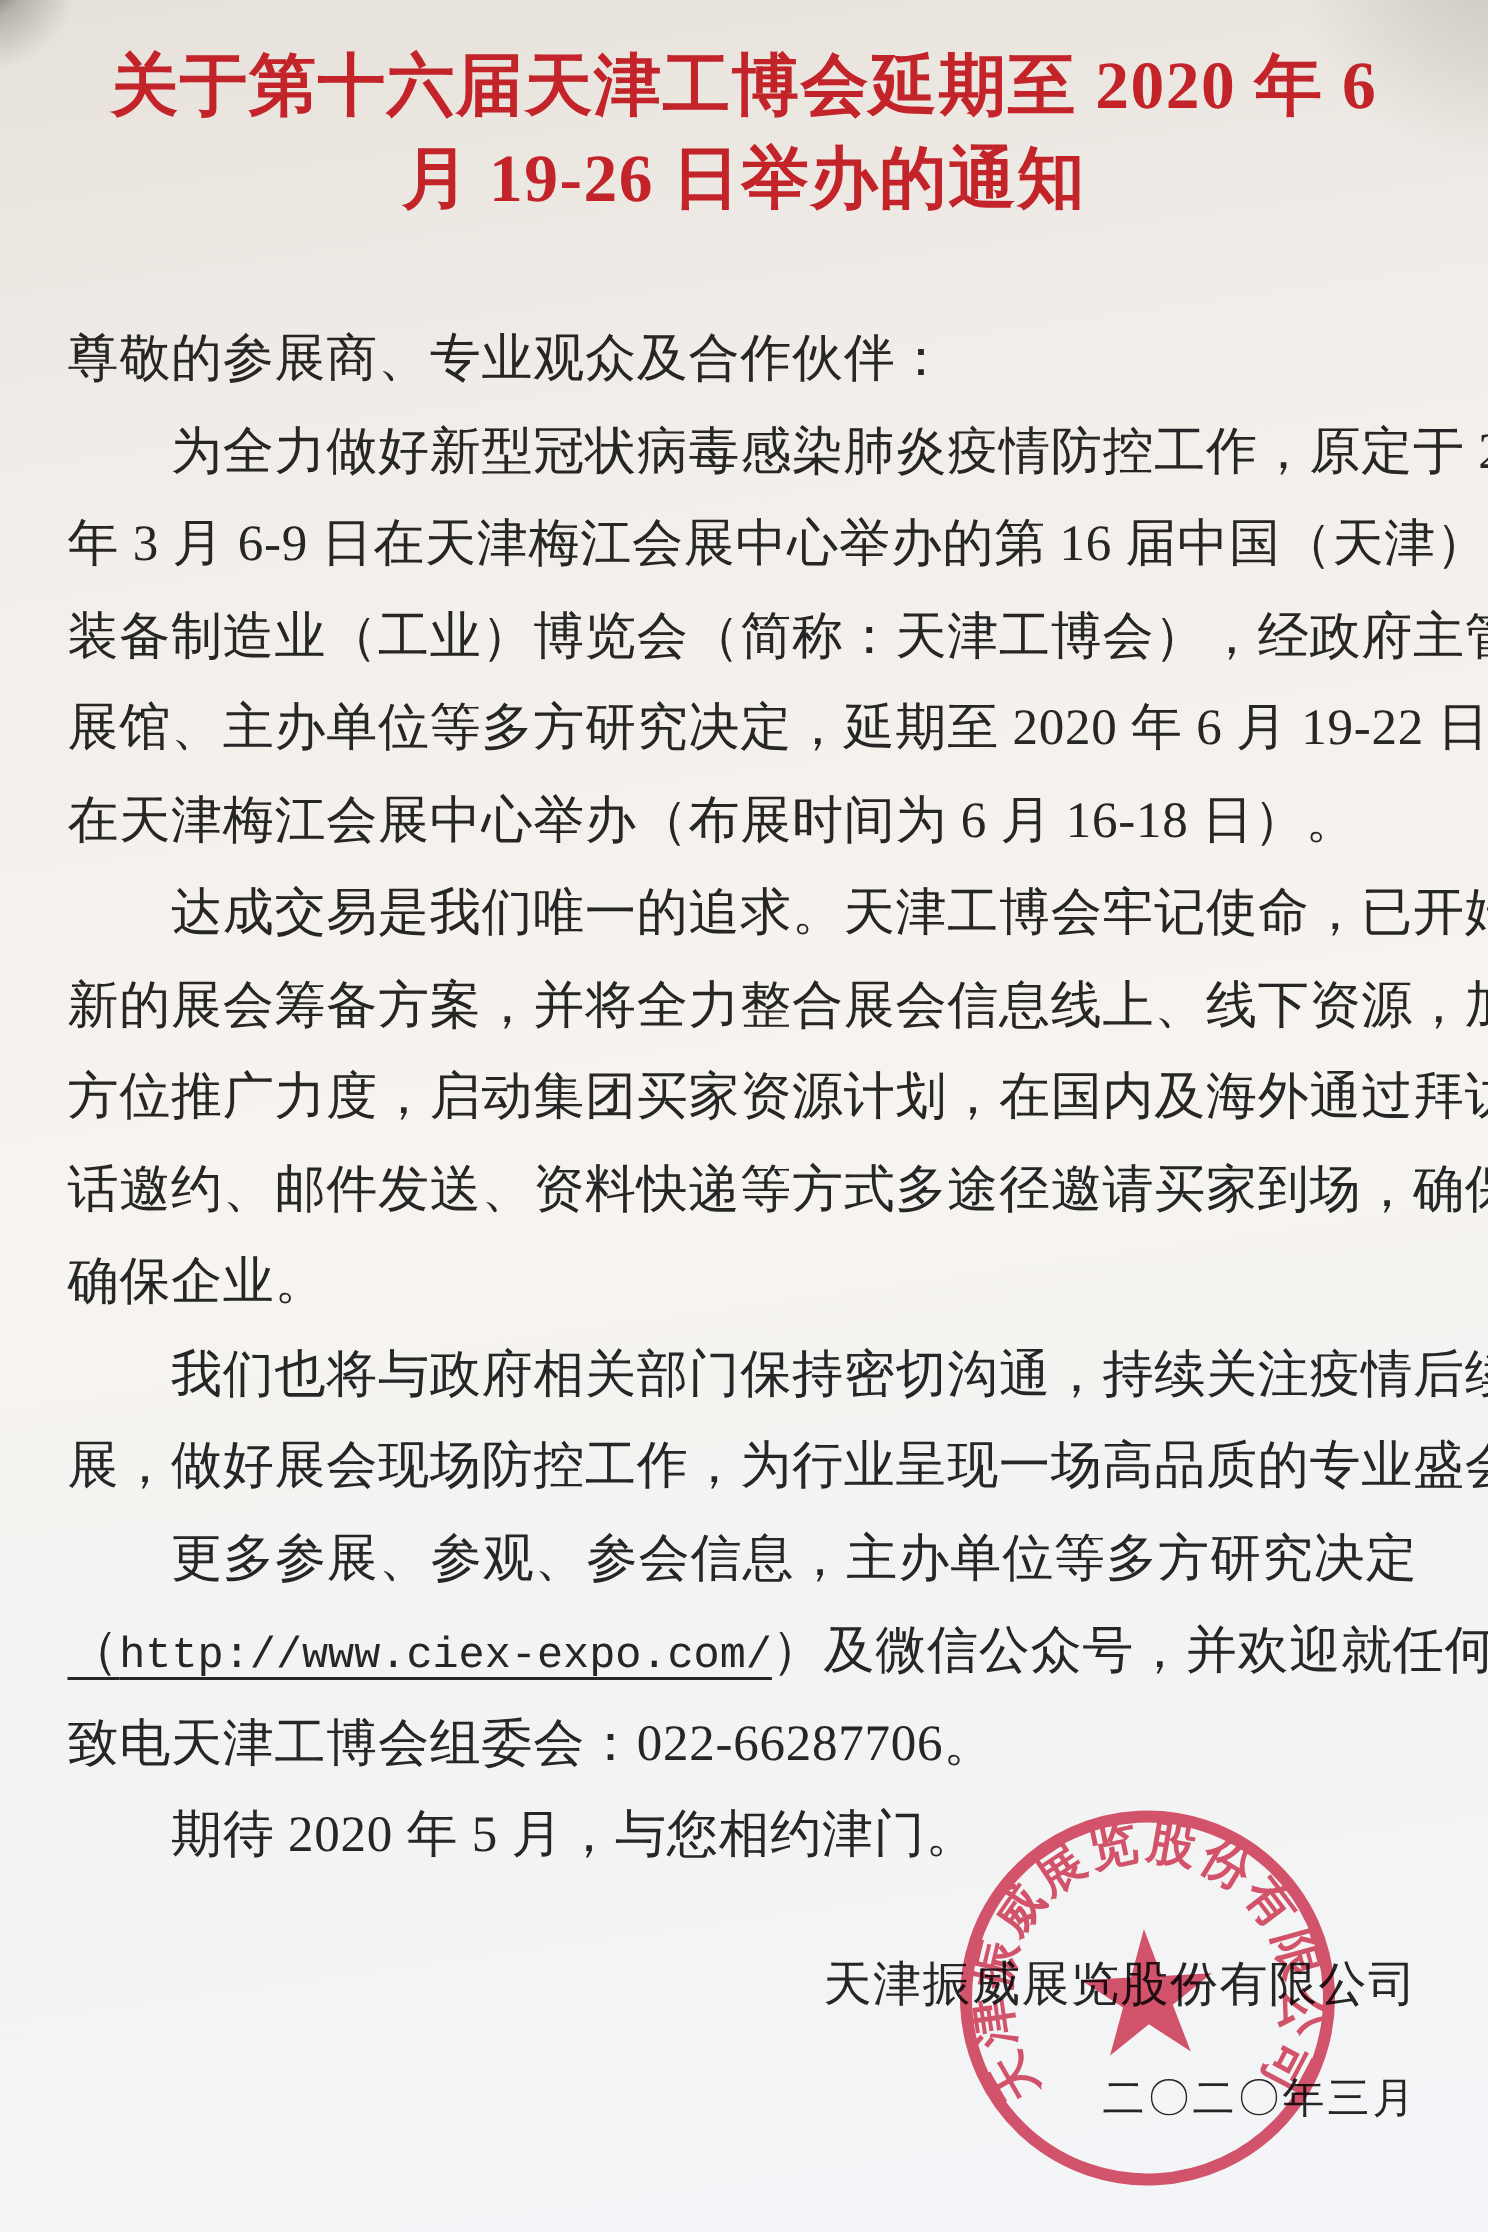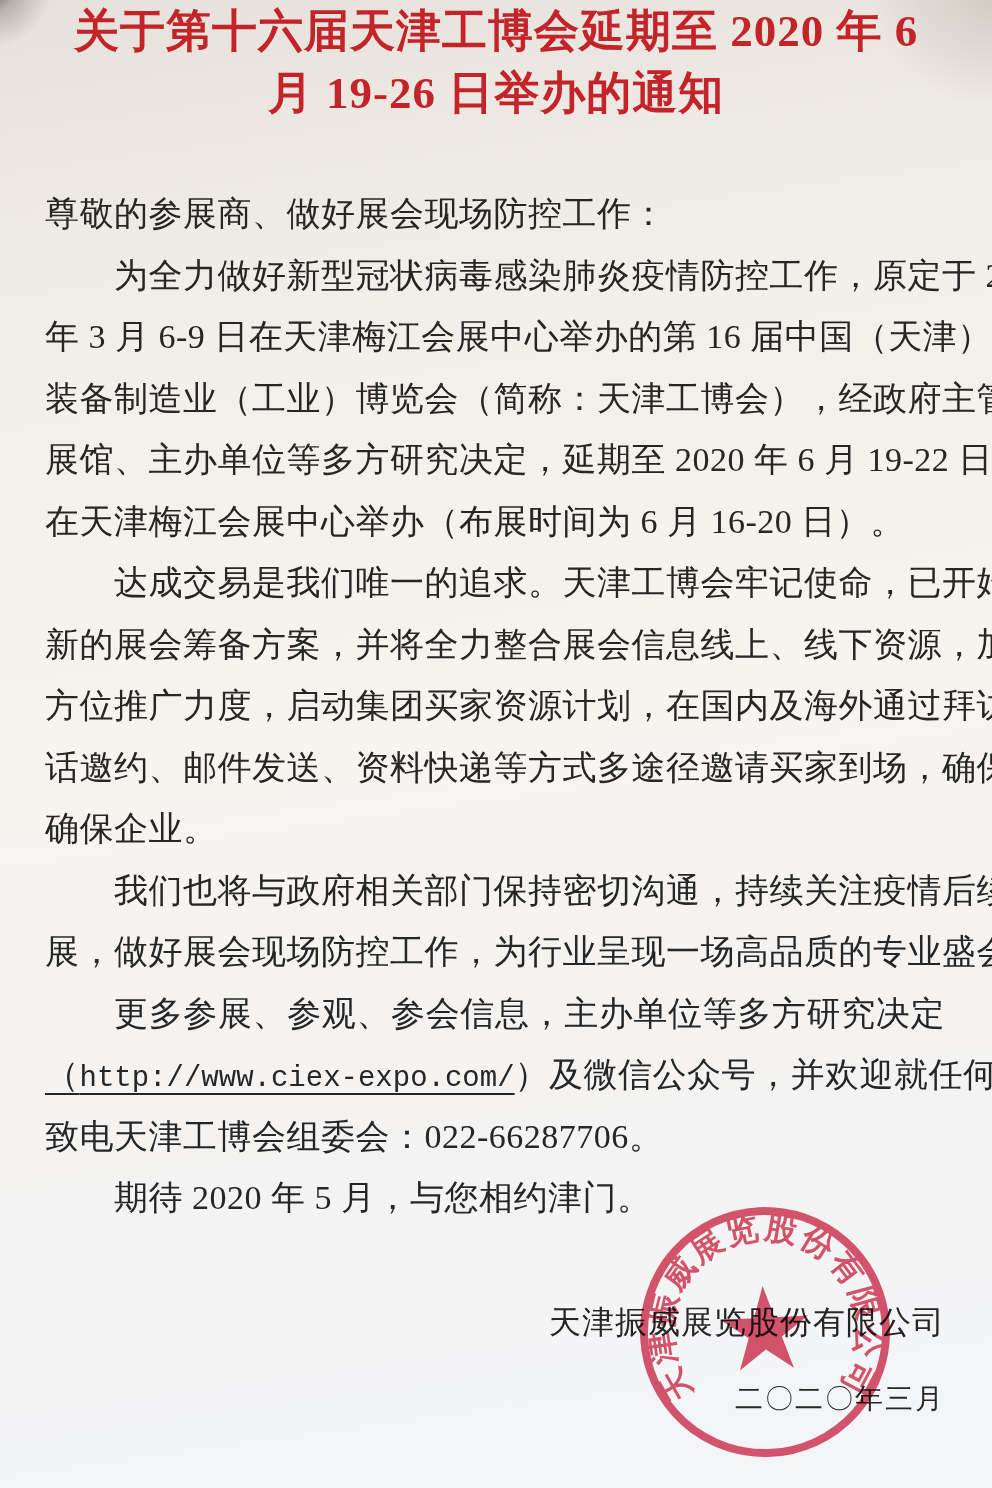--- a/index.html
+++ b/index.html
@@ -20,6 +20,7 @@
       linear-gradient(172deg, #e6e1da 0%, #f2eeea 22%, #f7f4f0 48%, #f4f3f2 72%, #f3f5f8 100%);
   }
   .title {
+    padding-top: 26px;
     text-align: center;
     color: #c3242a;
     font-weight: bold;

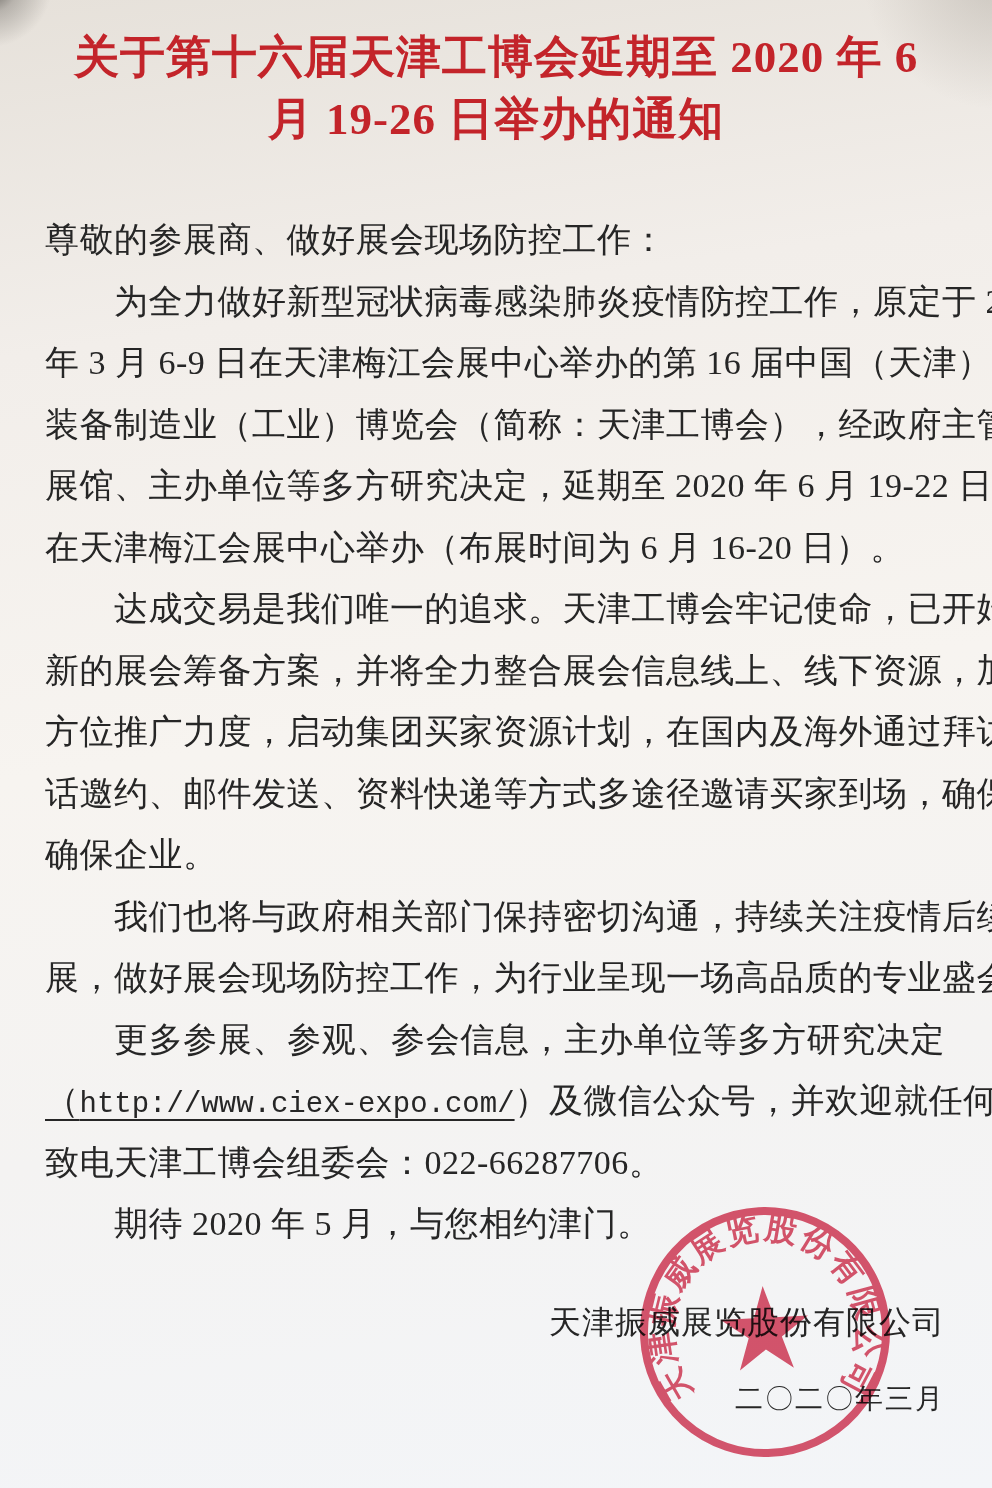--- a/index.html
+++ b/index.html
@@ -96,7 +96,7 @@
   </div>
 
   <div class="body-text">
-    <div class="line">尊敬的参展商、做好展会现场防控工作：</div>
+    <div class="line">尊敬的参展商、专业观众及合作伙伴：</div>
 
     <div class="line indent fill">为全力做好新型冠状病毒感染肺炎疫情防控工作，原定于 2020</div>
     <div class="line fill">年 3 月 6-9 日在天津梅江会展中心举办的第 16 届中国（天津）国际</div>

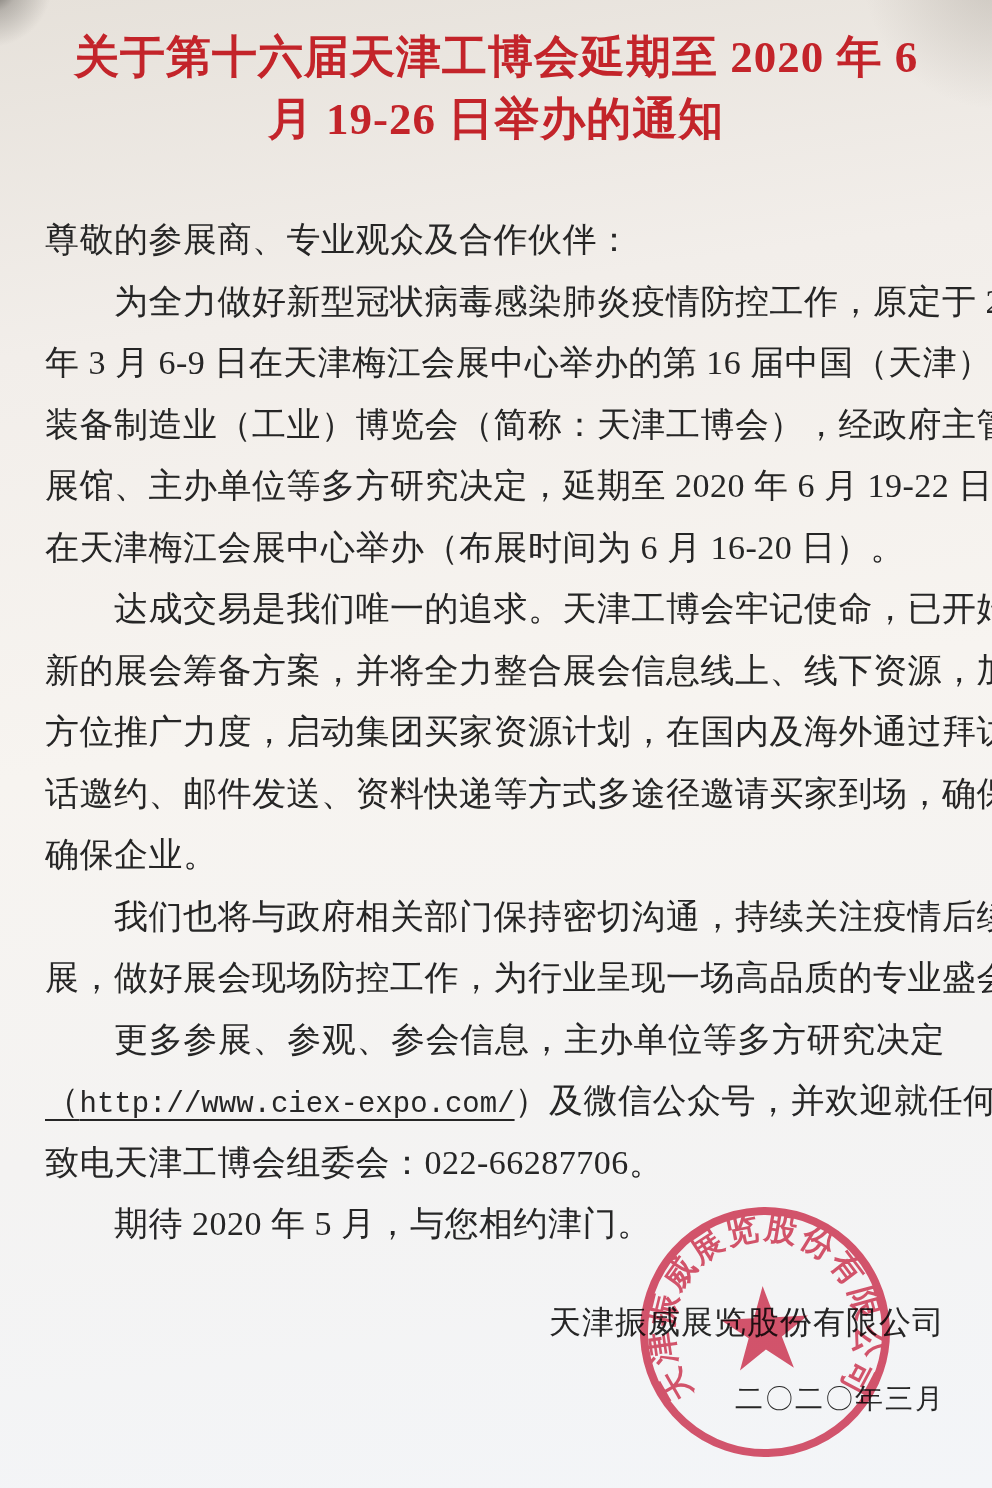--- a/index.html
+++ b/index.html
@@ -102,7 +102,7 @@
     <div class="line fill">年 3 月 6-9 日在天津梅江会展中心举办的第 16 届中国（天津）国际</div>
     <div class="line fill">装备制造业（工业）博览会（简称：天津工博会），经政府主管部门、</div>
     <div class="line fill">展馆、主办单位等多方研究决定，延期至 2020 年 6 月 19-22 日继续</div>
-    <div class="line">在天津梅江会展中心举办（布展时间为 6 月 16-20 日）。</div>
+    <div class="line">在天津梅江会展中心举办（布展时间为 6 月 16-18 日）。</div>
 
     <div class="line indent fill">达成交易是我们唯一的追求。天津工博会牢记使命，已开始制定</div>
     <div class="line fill">新的展会筹备方案，并将全力整合展会信息线上、线下资源，加强全</div>

